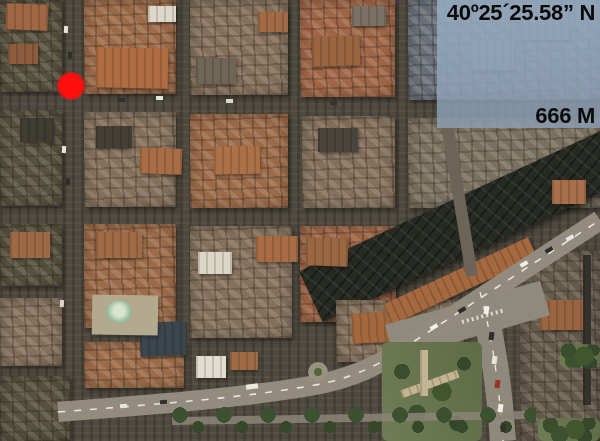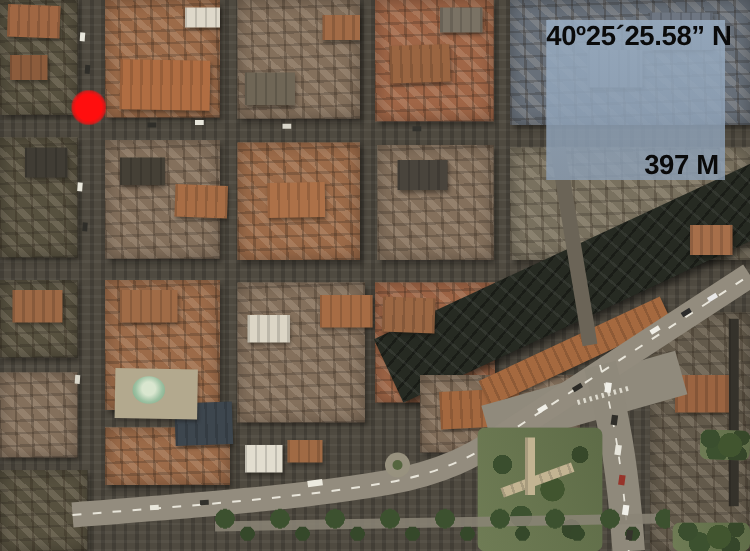--- a/index.html
+++ b/index.html
@@ -47,7 +47,7 @@
      background:radial-gradient(circle at 50% 45%, #d9e6cf 0 30%, #9cc1a2 60%, #74a07c 100%);}
   #marker{position:absolute;z-index:9;left:57px;top:72px;width:28px;height:28px;
      background:radial-gradient(circle, #ff0e0e 0 53%, rgba(255,14,14,.72) 66%, rgba(255,14,14,0) 74%);}
-  #coord-panel{position:absolute;z-index:10;left:437px;top:16px;width:143px;height:128px;
+  #coord-panel{position:absolute;z-index:10;left:437px;top:0;width:163px;height:128px;
      background:linear-gradient(rgba(152,172,193,.87), rgba(139,158,180,.82));text-decoration:underline;}
   .coord-line{position:absolute;right:0;width:100%;padding-right:5px;box-sizing:border-box;
      text-align:right;color:#0a0a0a;font-weight:bold;font-size:22px;line-height:26px;

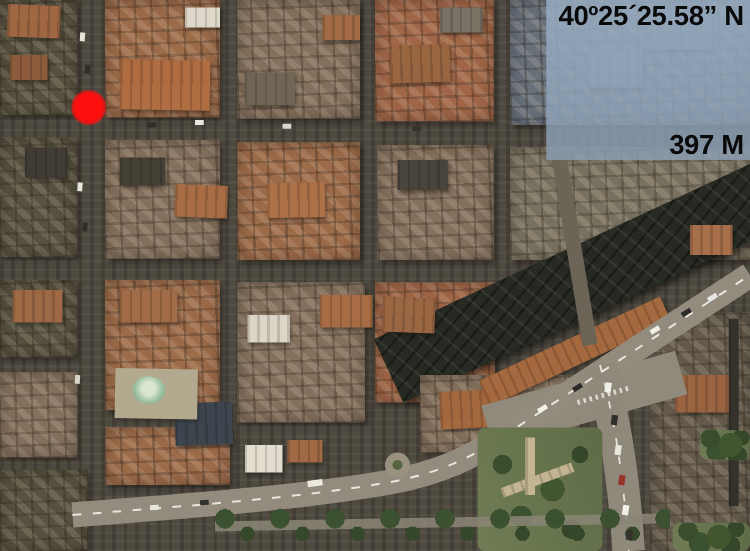--- a/index.html
+++ b/index.html
@@ -165,7 +165,7 @@
 
   <div id="coord-panel">
     <div class="coord-line l1">40º25´25.58” N</div>
-    <div class="coord-line l3">397 M</div>
+    <div class="coord-line l3">666 M</div>
   </div>
 
 </div>

